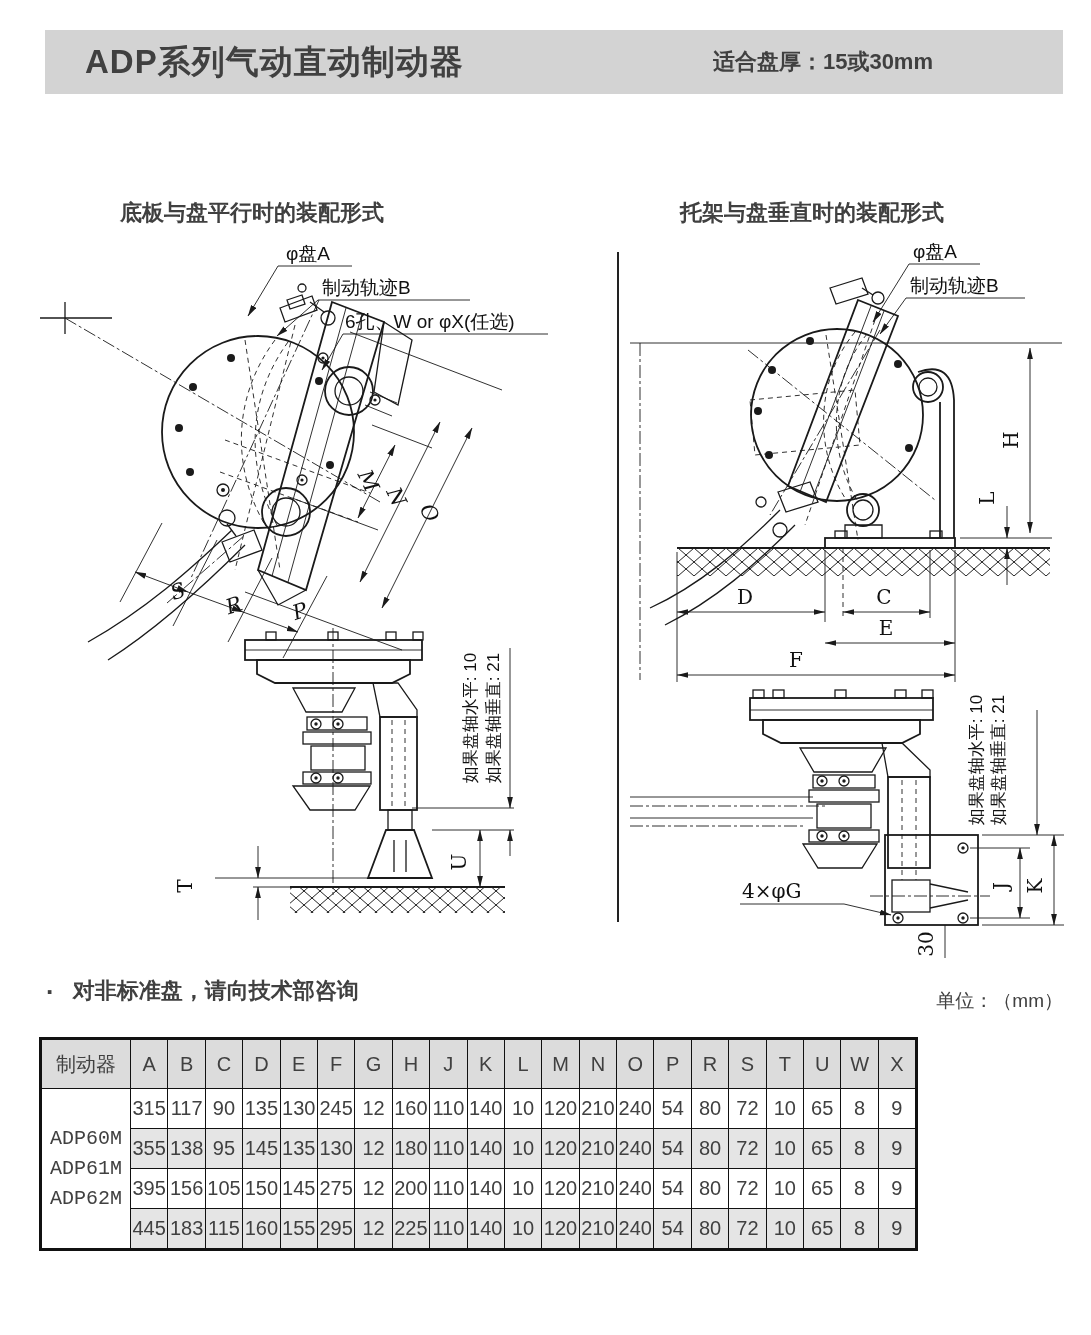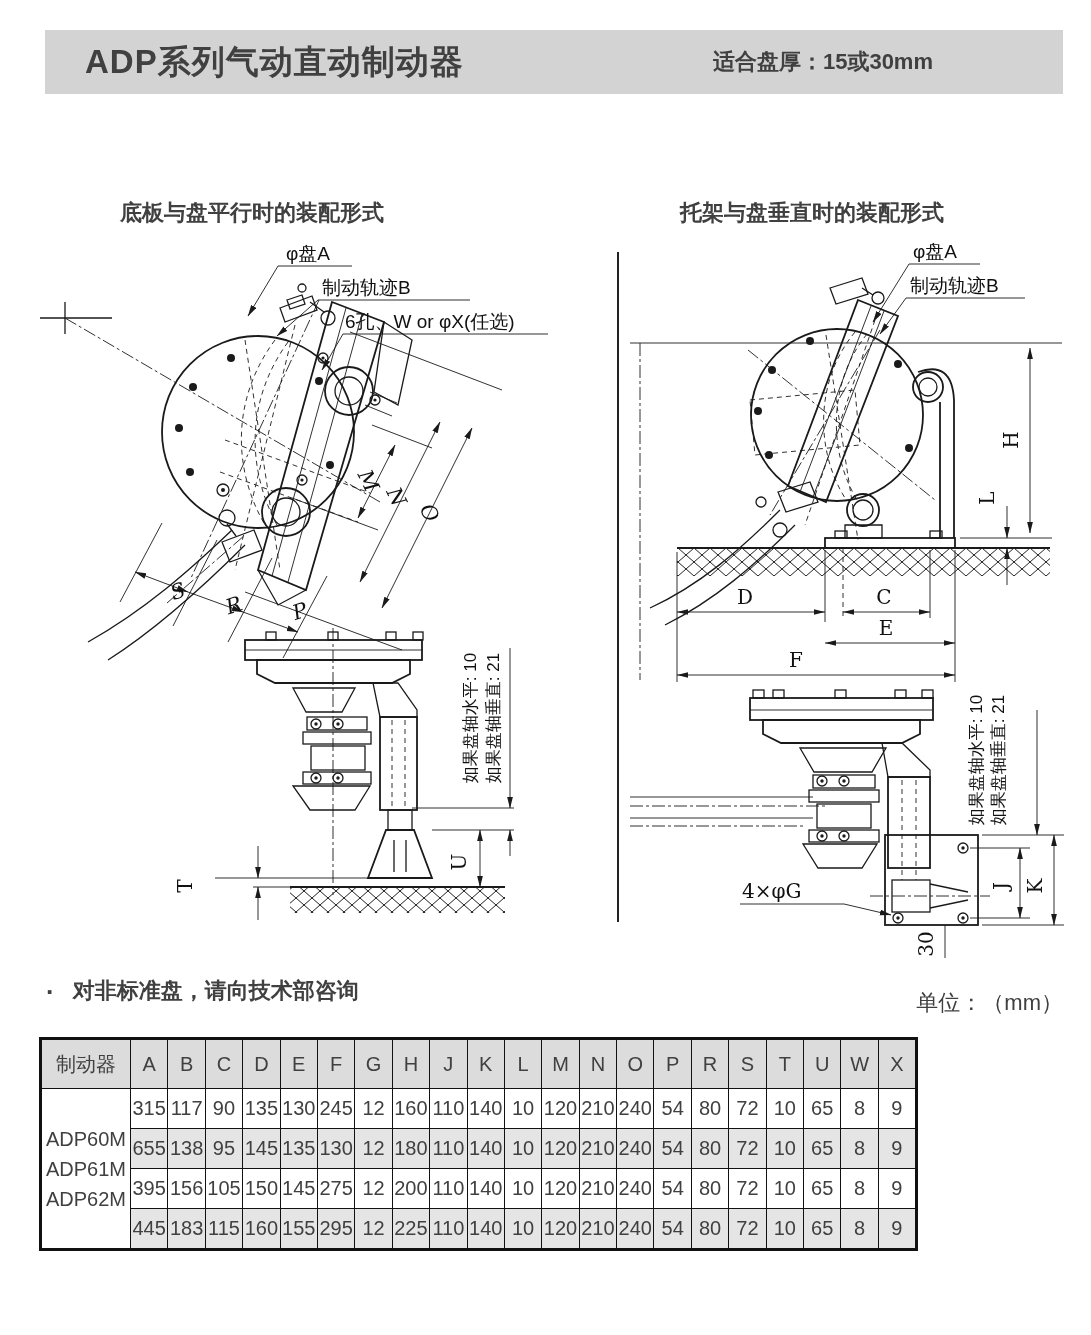--- a/index.html
+++ b/index.html
@@ -27,7 +27,7 @@
   .vt{font:17px "Liberation Sans",sans-serif;}
   .note-row{position:absolute;left:46px;top:976px;font-size:22px;font-weight:bold;}
   .note-bullet{display:inline-block;margin-right:18px;font-size:26px;vertical-align:middle;}
-  .unit-label{position:absolute;right:28px;top:988px;font-size:22px;}
+  .unit-label{position:absolute;right:28px;top:988px;font-size:19px;}
   table.spec{position:absolute;left:40px;top:1038px;width:877px;border-collapse:collapse;
              table-layout:fixed;font-size:20px;text-align:center;}
   table.spec th,table.spec td{border:1px solid #111;padding:0;}

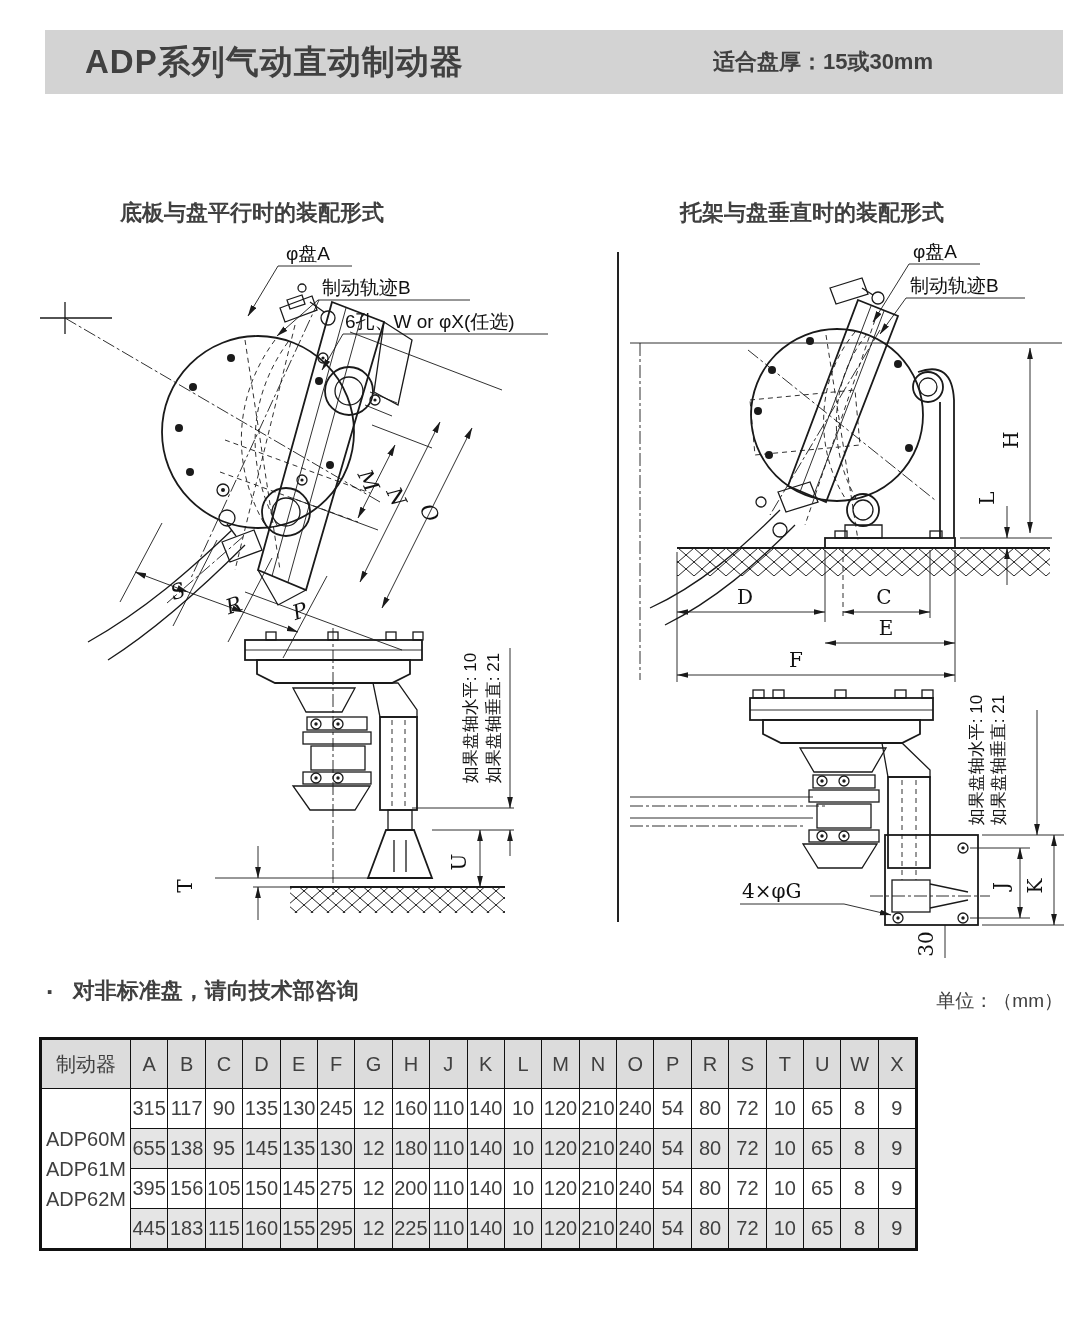--- a/index.html
+++ b/index.html
@@ -35,7 +35,7 @@
   table.spec th.model-h{width:88px;}
   table.spec td{height:39px;background:#fff;}
   table.spec tbody tr:nth-child(even) td{background:#e5e5e5;}
-  table.spec td.model-cell{background:#fff !important;line-height:30px;}
+  table.spec td.model-cell{background:#fff !important;line-height:30px;font-family:Liberation Mono, monospace;}
   table.spec{border:2px solid #111;outline:1px solid #111;}
   .footer-note{position:absolute;right:24px;top:1256px;font-size:19px;}
 </style>

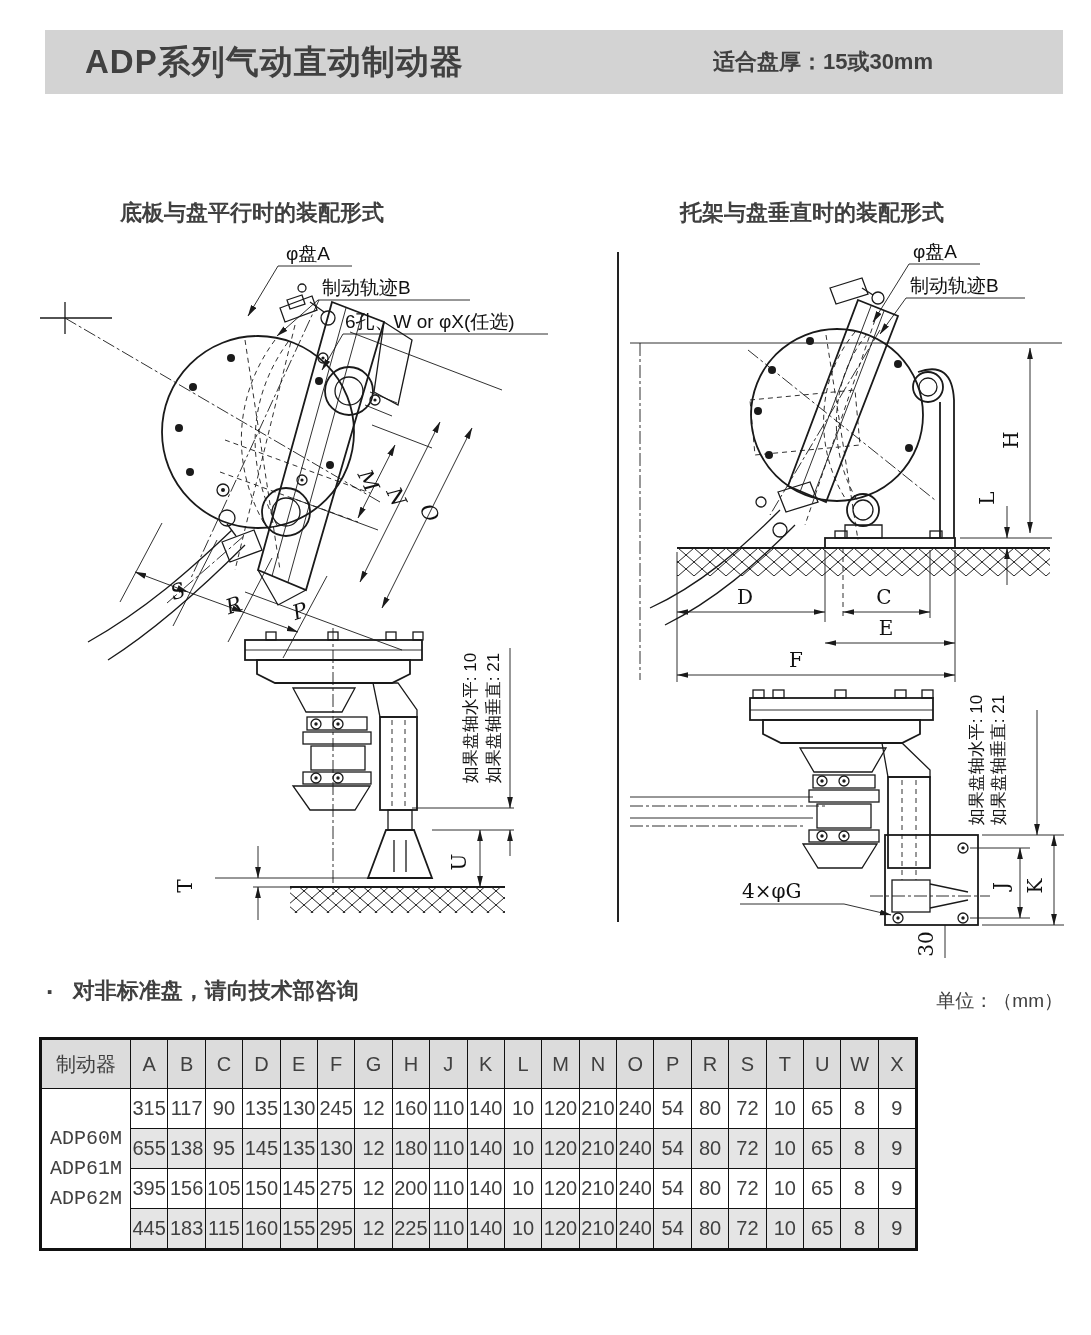--- a/index.html
+++ b/index.html
@@ -467,7 +467,7 @@
           <td>9</td>
         </tr>
         <tr>
-          <td>655</td>
+          <td>355</td>
           <td>138</td>
           <td>95</td>
           <td>145</td>

